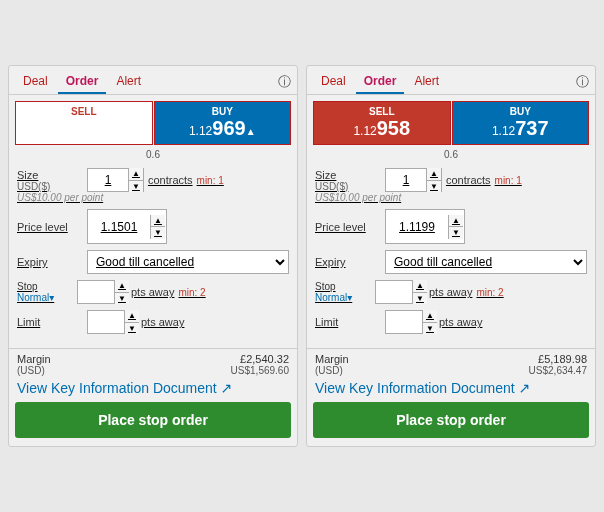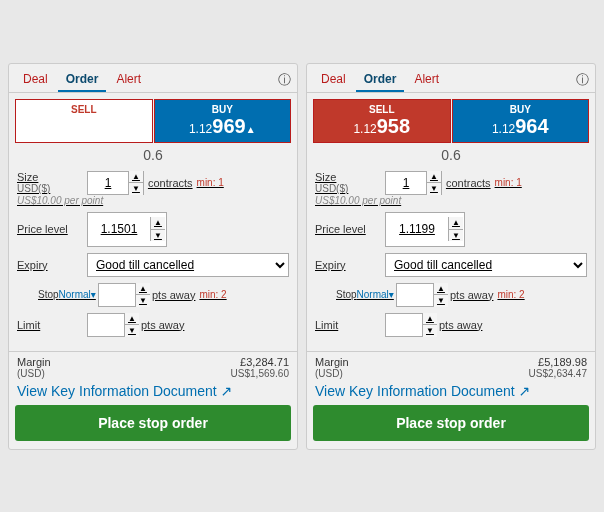--- a/index.html
+++ b/index.html
@@ -8,7 +8,7 @@
     .panel { background: #f0f0f0; border: 1px solid #ccc; border-radius: 3px; flex: 1; padding: 0; }
     .tabs { display: flex; align-items: center; border-bottom: 1px solid #ccc; padding: 4px 6px 0 6px; gap: 2px; }
     .tab { font-size: 12px; padding: 4px 8px; cursor: pointer; color: #b91c1c; border-bottom: 2px solid transparent; }
-    .tab.active { color: #0c4a6e; border-bottom: 2px solid #006eb0; font-weight: bold; }
+    .tab.active { color: #be185d; border-bottom: 2px solid #006eb0; font-weight: bold; }
     .info-icon { margin-left: auto; font-size: 13px; color: #555; cursor: pointer; }
     .price-row { display: flex; gap: 1px; margin: 6px 6px 4px 6px; }
     .price-box { flex: 1; padding: 4px 20px; display: flex; flex-direction: column; align-items: center; border: 1px solid #b91c1c; }

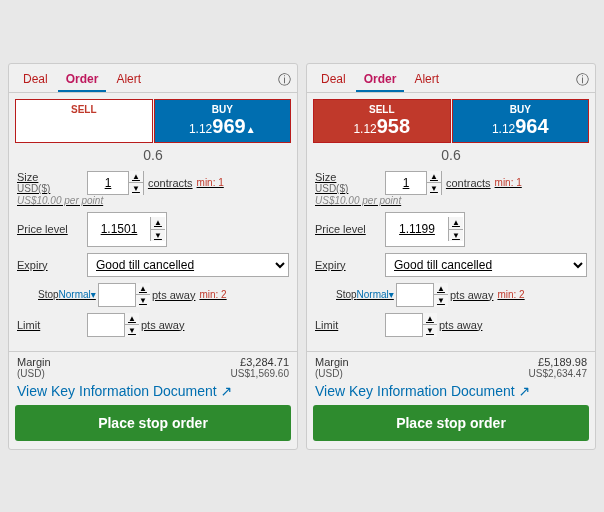--- a/index.html
+++ b/index.html
@@ -187,7 +187,7 @@
           <div class="price-label">BUY</div>
           <div class="price-value">
             <span style="font-size:12px">1.12</span>
-            <span class="big">964</span>
+            <span class="big">737</span>
             <span class="arrow"></span>
           </div>
         </div>

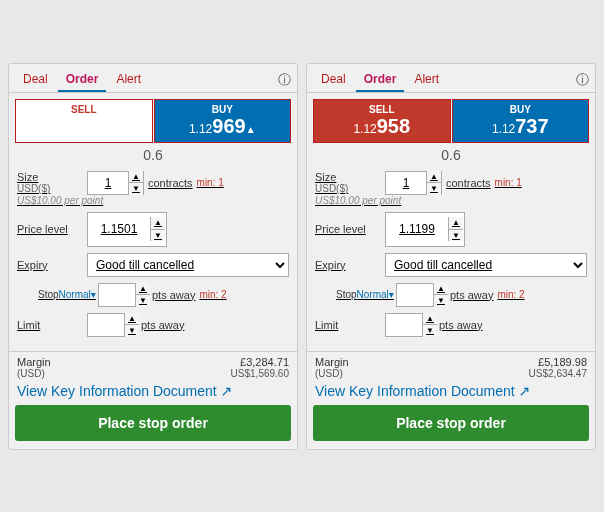--- a/index.html
+++ b/index.html
@@ -20,7 +20,7 @@
     .price-value { font-size: 13px; color: #fff; display: flex; align-items: baseline; }
     .price-value .big { font-size: 20px; font-weight: bold; }
     .price-value .arrow { font-size: 10px; }
-    .spread { text-align: center; font-size: 14px; color: #555; margin-bottom: 4px; }
+    .spread { text-align: center; font-size: 10px; color: #555; margin-bottom: 4px; }
     .form-area { padding: 4px 8px; text-decoration: underline; }
     .field-row { display: flex; align-items: center; margin-bottom: 6px; }
     .field-label { font-size: 11px; color: #333; min-width: 70px; }

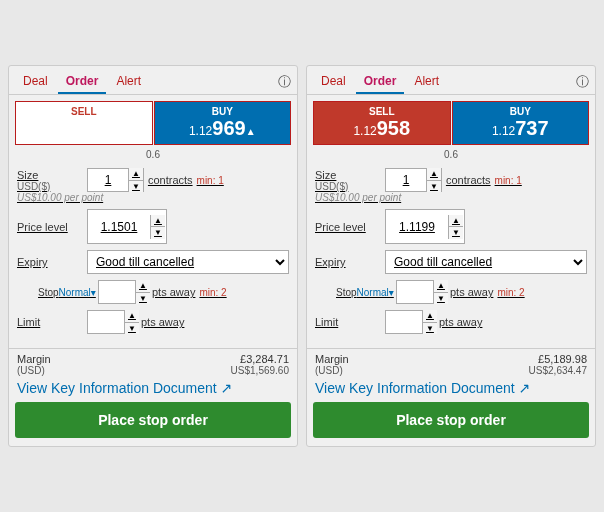--- a/index.html
+++ b/index.html
@@ -38,7 +38,7 @@
     .price-input-wrap input { border: none; outline: none; font-size: 12px; width: 60px; text-align: center; height: 22px; }
     .expiry-select-wrap { flex: 1; display: flex; align-items: center; }
     .expiry-select { border: 1px solid #aaa; background: #fff; font-size: 12px; height: 24px; width: 100%; padding: 0 4px; appearance: auto; }
-    .stop-label-wrap { display: flex; flex-direction: row; min-width: 60px; margin-left: 21px; }
+    .stop-label-wrap { display: flex; flex-direction: column; min-width: 60px; }
     .stop-type { font-size: 10px; color: #333; }
     .stop-type-sub { font-size: 10px; color: #006eb0; cursor: pointer; }
     .pts-group { display: flex; align-items: center; gap: 4px; flex: 1; }

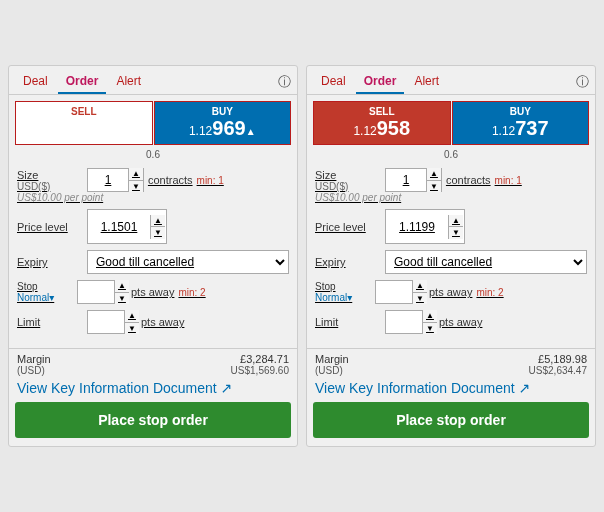--- a/index.html
+++ b/index.html
@@ -160,7 +160,7 @@
       <div class="margin-label-sub">(USD)</div>
     </div>
     <div class="margin-value">
-      <div class="margin-value-main">£3,284.71</div>
+      <div class="margin-value-main">£2,540.32</div>
       <div class="margin-value-sub">US$1,569.60</div>
     </div>
   </div>

